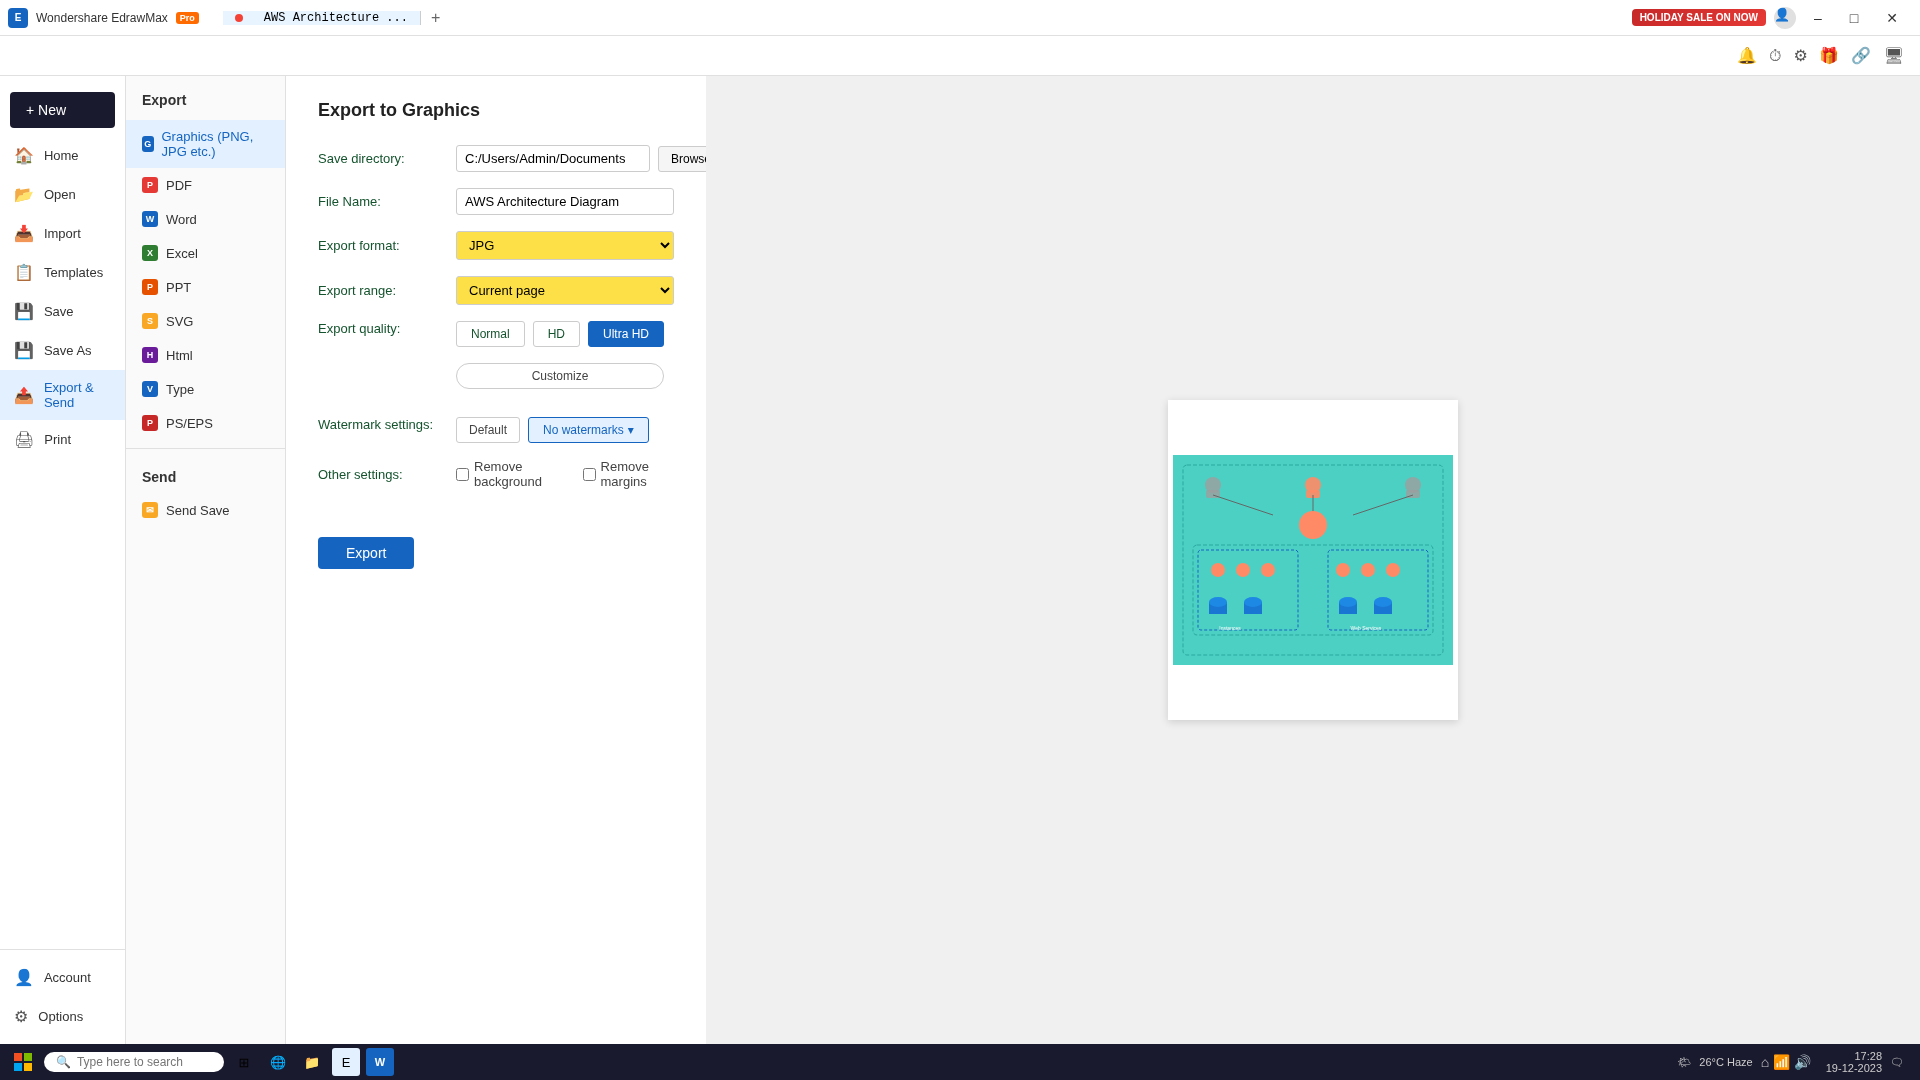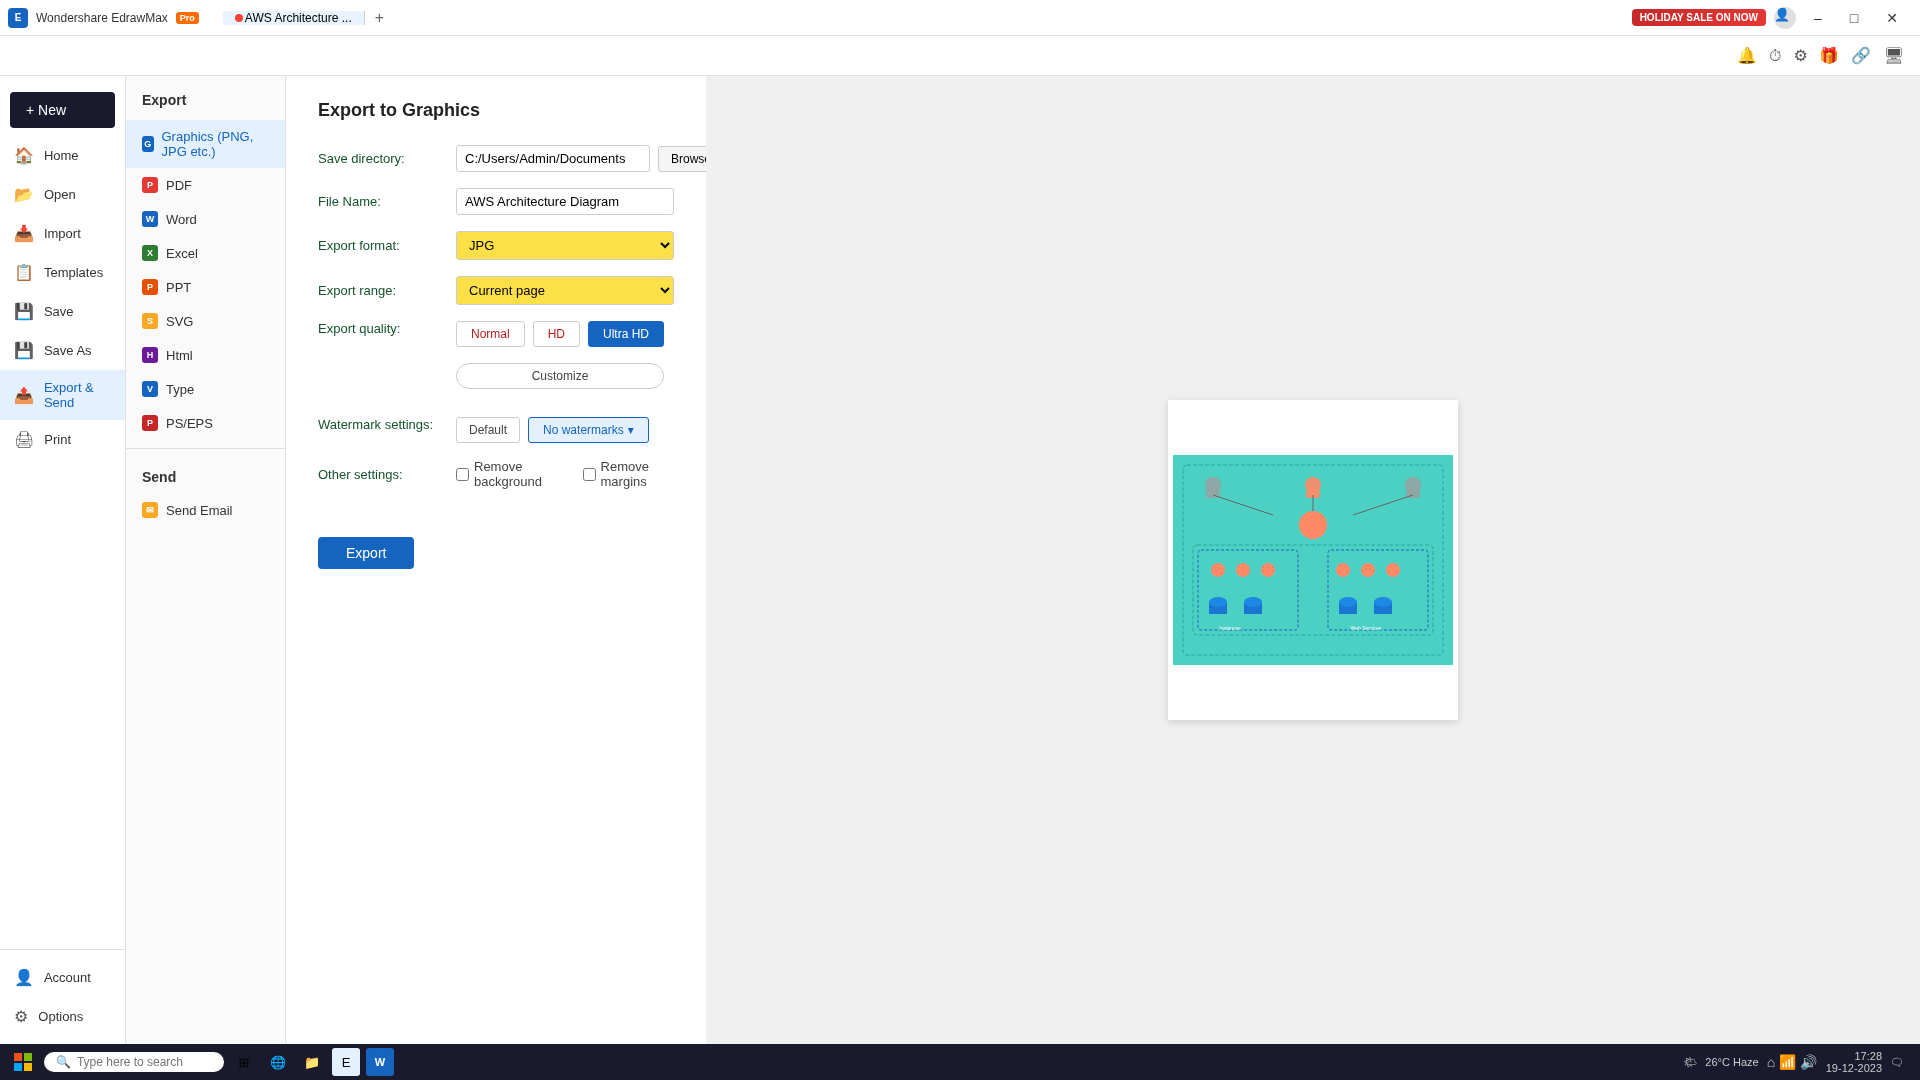--- a/index.html
+++ b/index.html
@@ -39,12 +39,13 @@
       margin-left: 16px;
     }
     .tab {
-      display: flex; align-items: center; gap: 2px;
+      display: flex; align-items: center; gap: 21px;
       padding: 0 12px; height: 100%;
       background: #e8f4ff;
       border-right: 1px solid #ccc;
       font-size: 12px;
       cursor: pointer;
+      font-family: Liberation Mono, monospace;
     }
     .tab-dot { width: 8px; height: 8px; border-radius: 50%; background: #f44336; }
     .tab-add { padding: 0 10px; cursor: pointer; font-size: 16px; color: #666; }

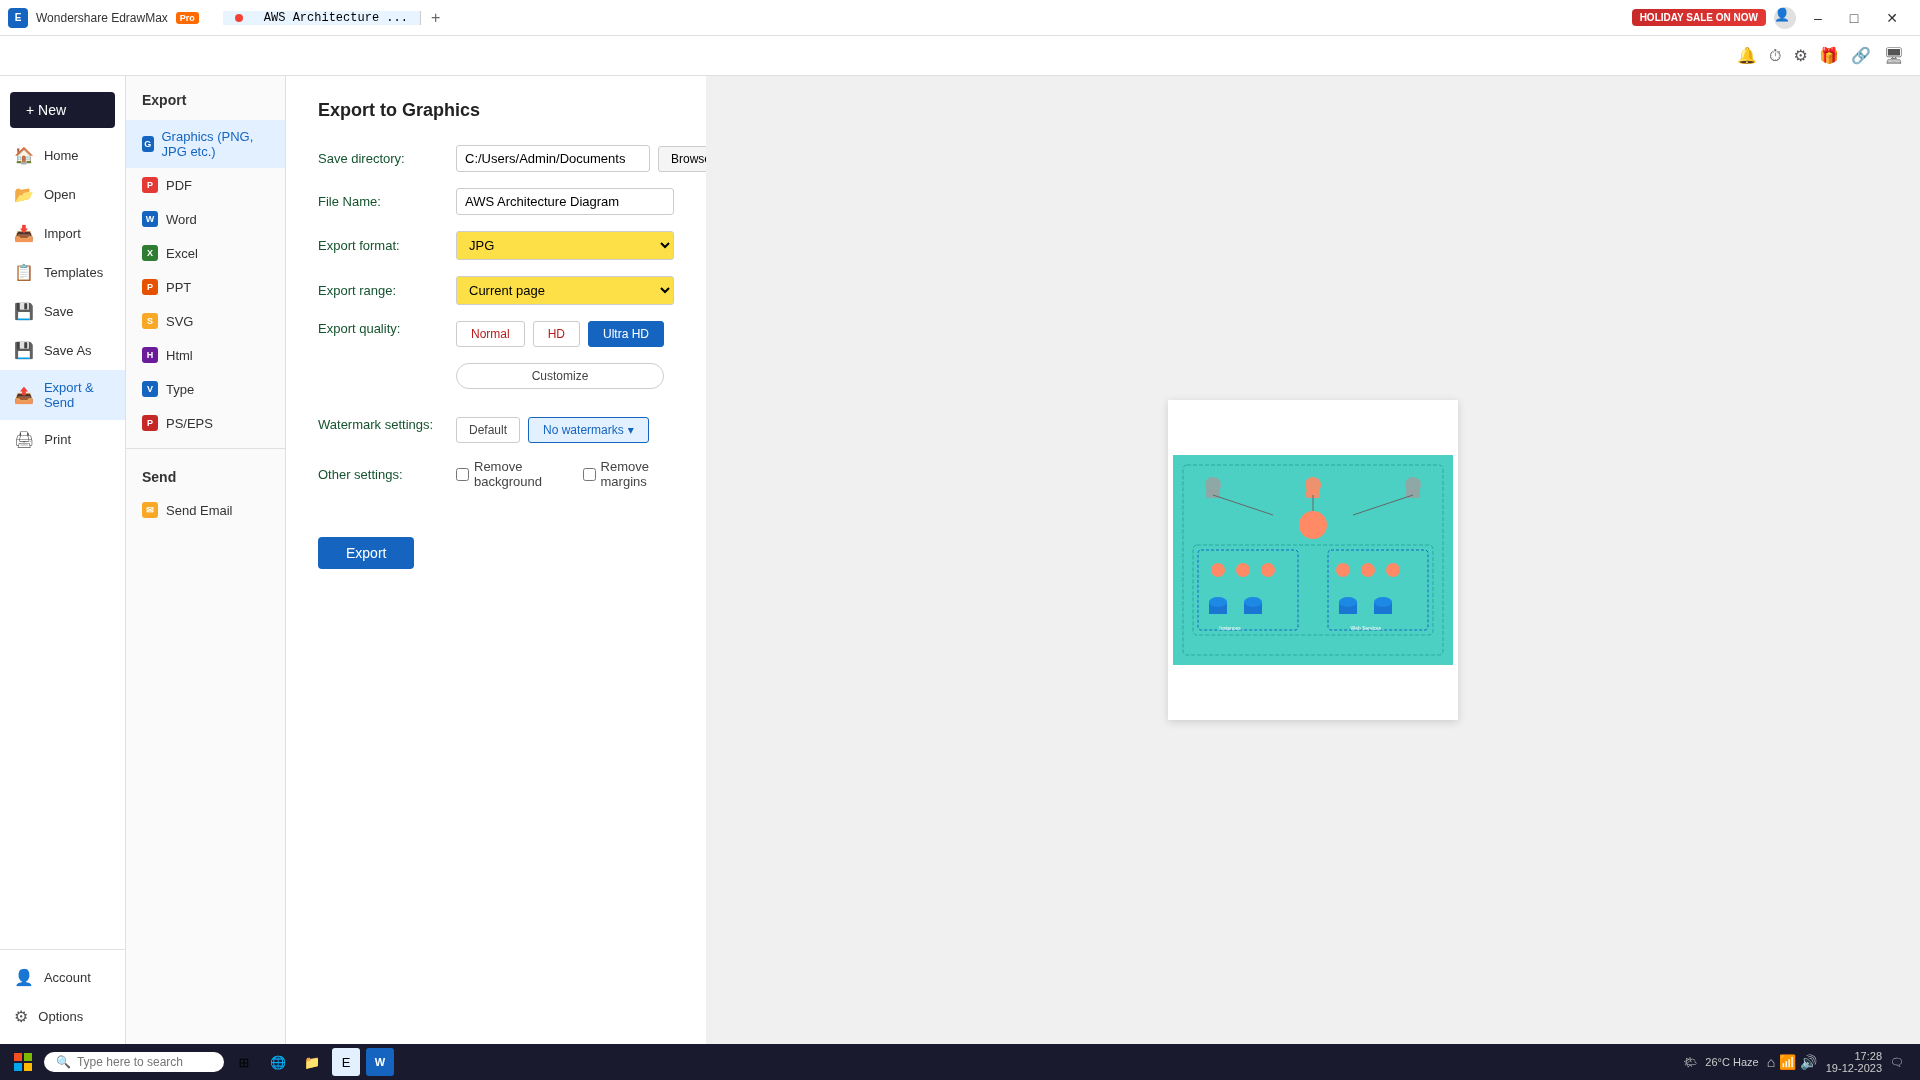--- a/index.html
+++ b/index.html
@@ -211,7 +211,7 @@
       background: #fff;
       cursor: pointer;
       font-size: 12px;
-      color: #b91c1c;
+      color: #14532d;
     }
     .quality-btn.active {
       background: #1565c0;

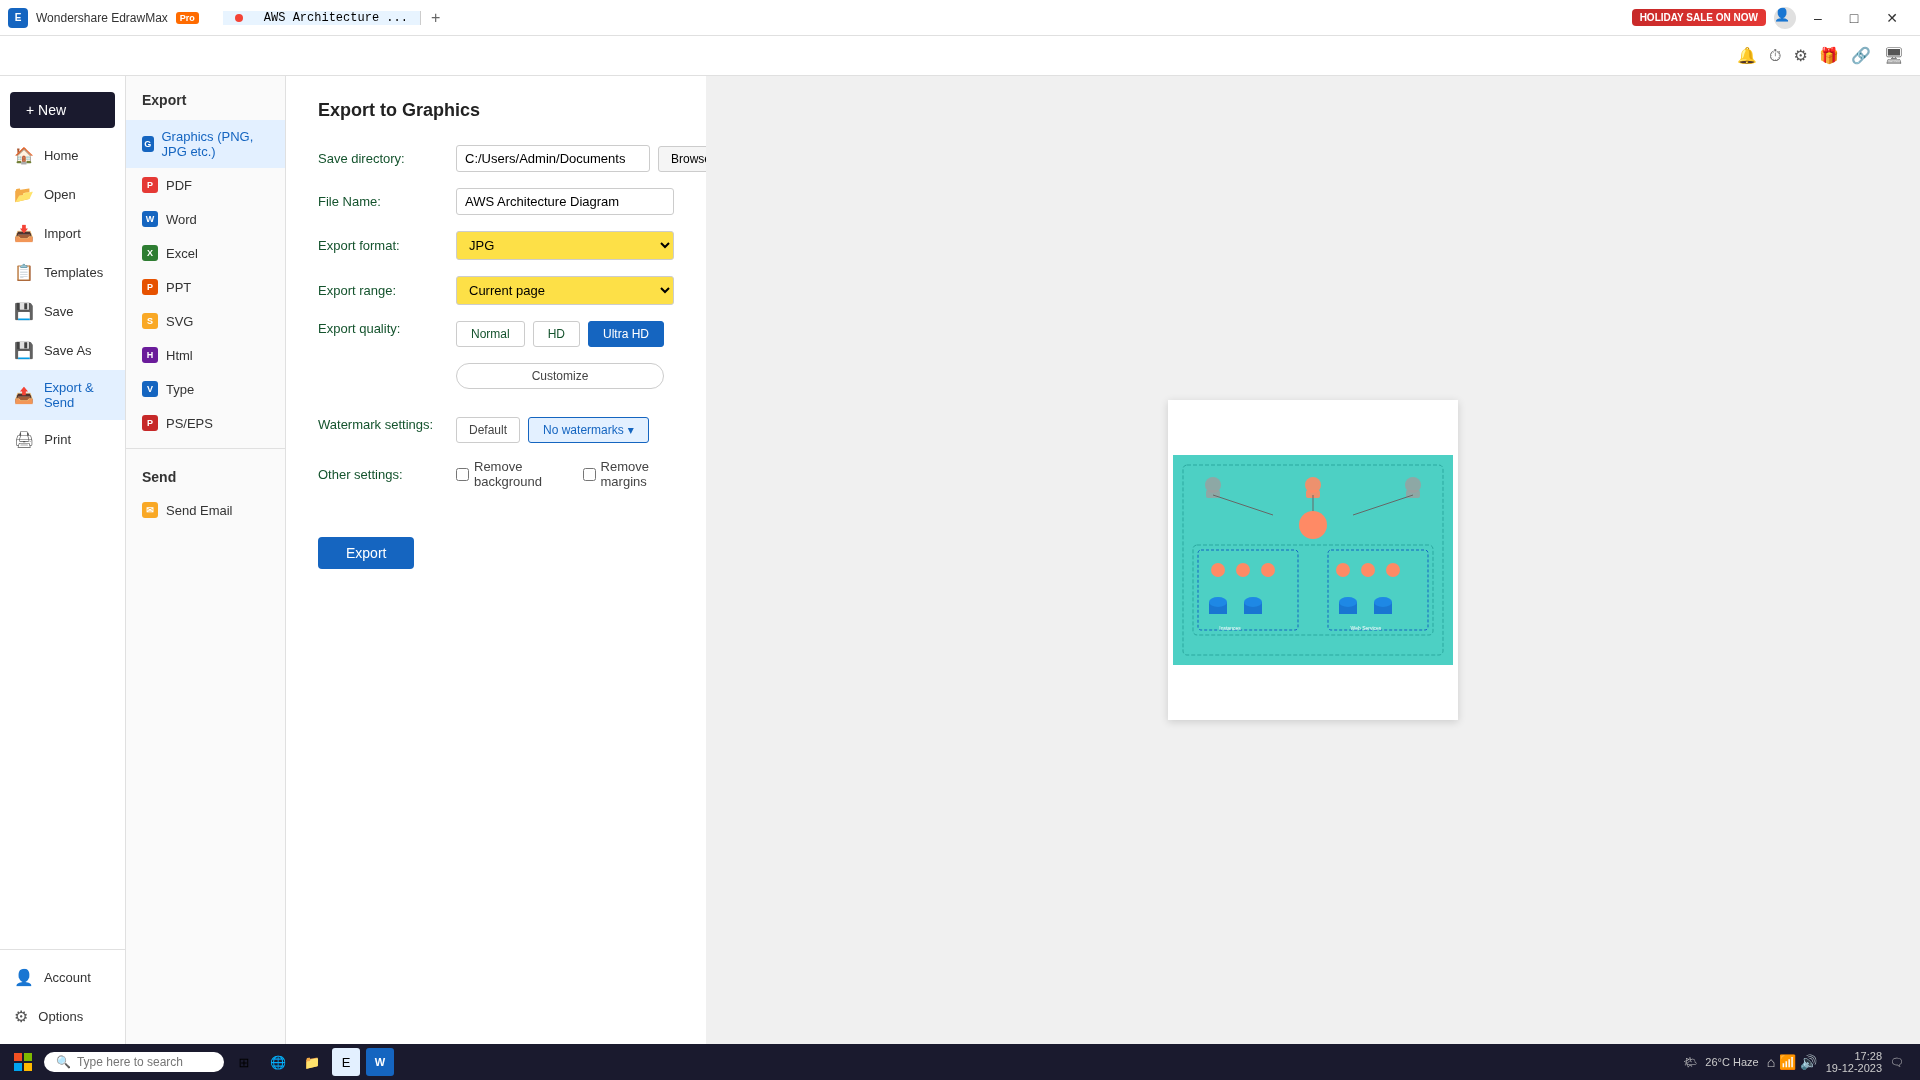--- a/index.html
+++ b/index.html
@@ -477,7 +477,7 @@
           <div class="nav-icon-email">
               <span class="nav-icon-text">✉</span>
             </div>
-          <span>Send Email</span>
+          <span>Send Save</span>
         </div>
       </div>
     </div>

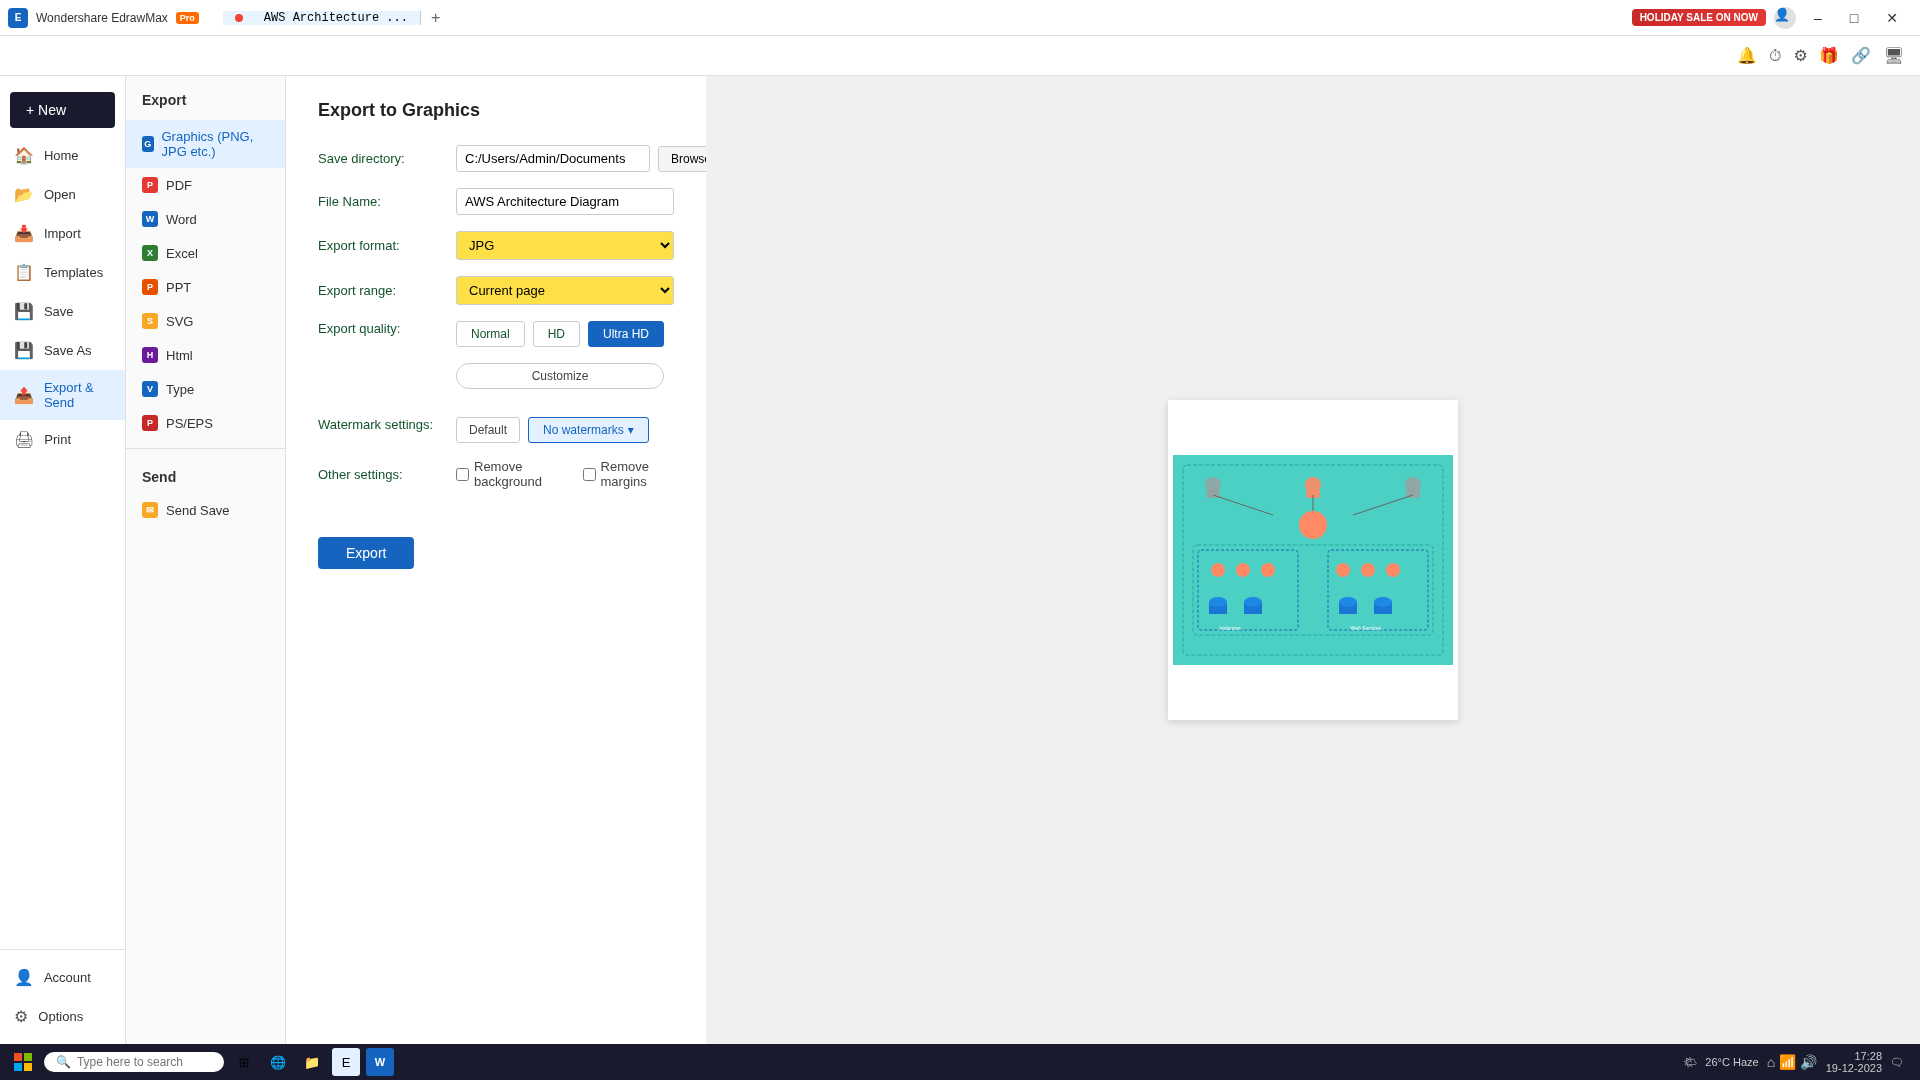--- a/index.html
+++ b/index.html
@@ -321,7 +321,7 @@
       color: #ccc; font-size: 11px;
       padding-right: 8px;
     }
-    .taskbar-time { text-align: right; }
+    .taskbar-time { text-align: right; margin-left: 6px; }
 
     
     .nav-divider { height: 1px; background: #e0e0e0; margin: 8px 0; }

